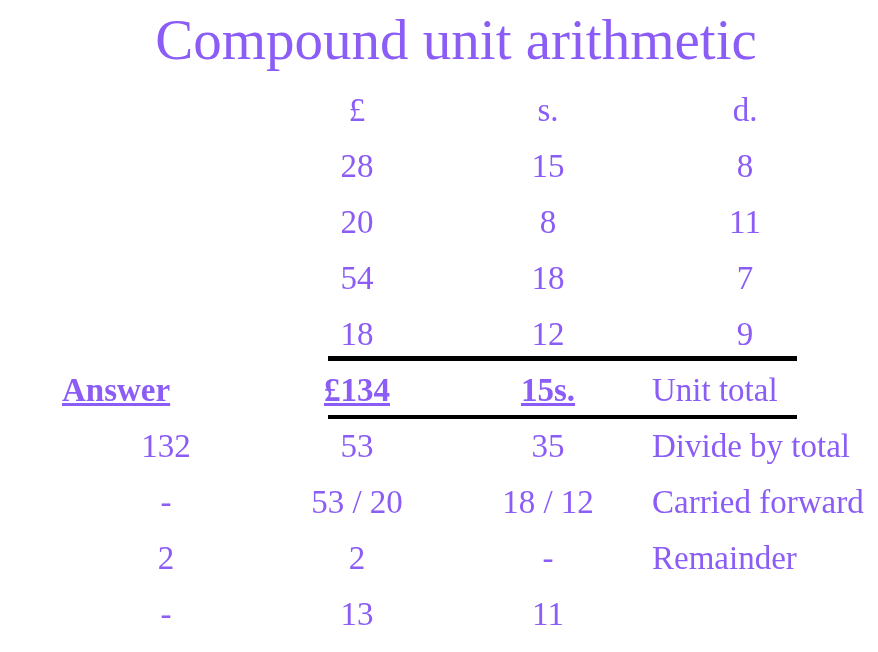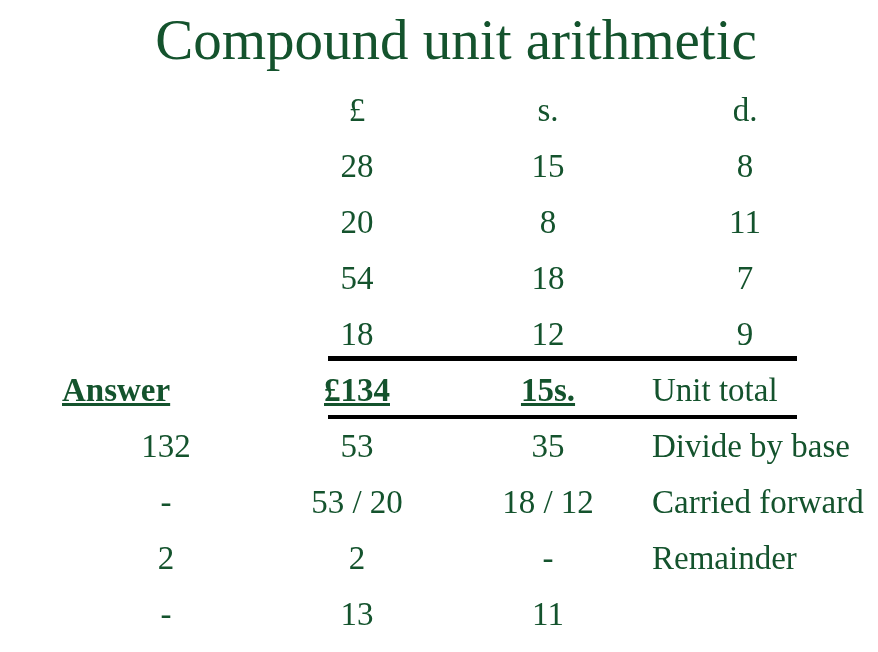--- a/index.html
+++ b/index.html
@@ -12,7 +12,7 @@
     width: 878px;
     height: 652px;
     background: #ffffff;
-    color: #14532d;
+    color: #8b5cf6;
     font-family: "Liberation Serif", "DejaVu Serif", serif;
     overflow: hidden;
   }

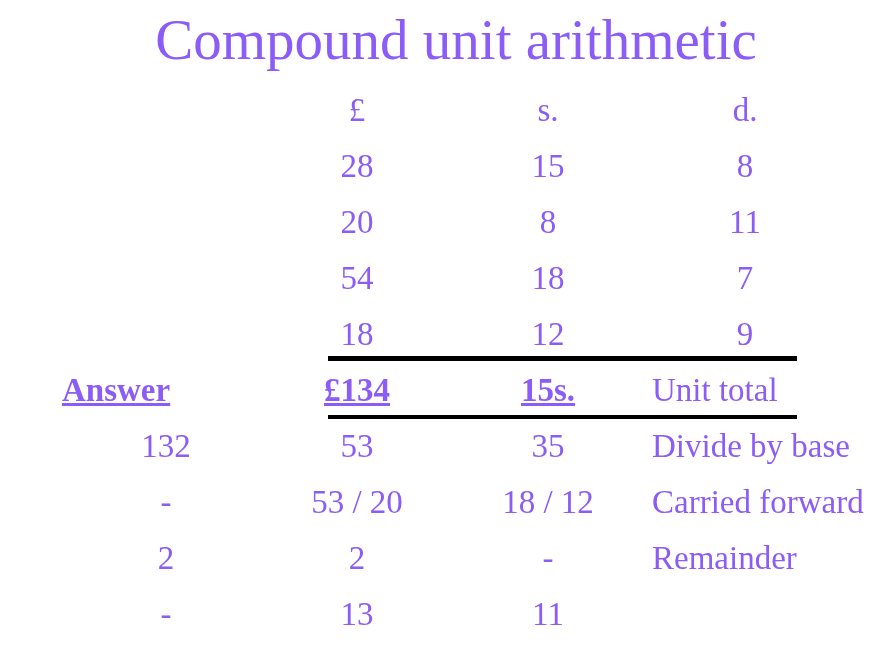--- a/index.html
+++ b/index.html
@@ -98,7 +98,7 @@
     <div class="c num">53</div>
     <div class="c num">35</div>
 
-    <div class="c lab">Divide by base</div>
+    <div class="c lab">Divide by total</div>
     <div class="c num">-</div>
     <div class="c num">53 / 20</div>
     <div class="c num">18 / 12</div>

